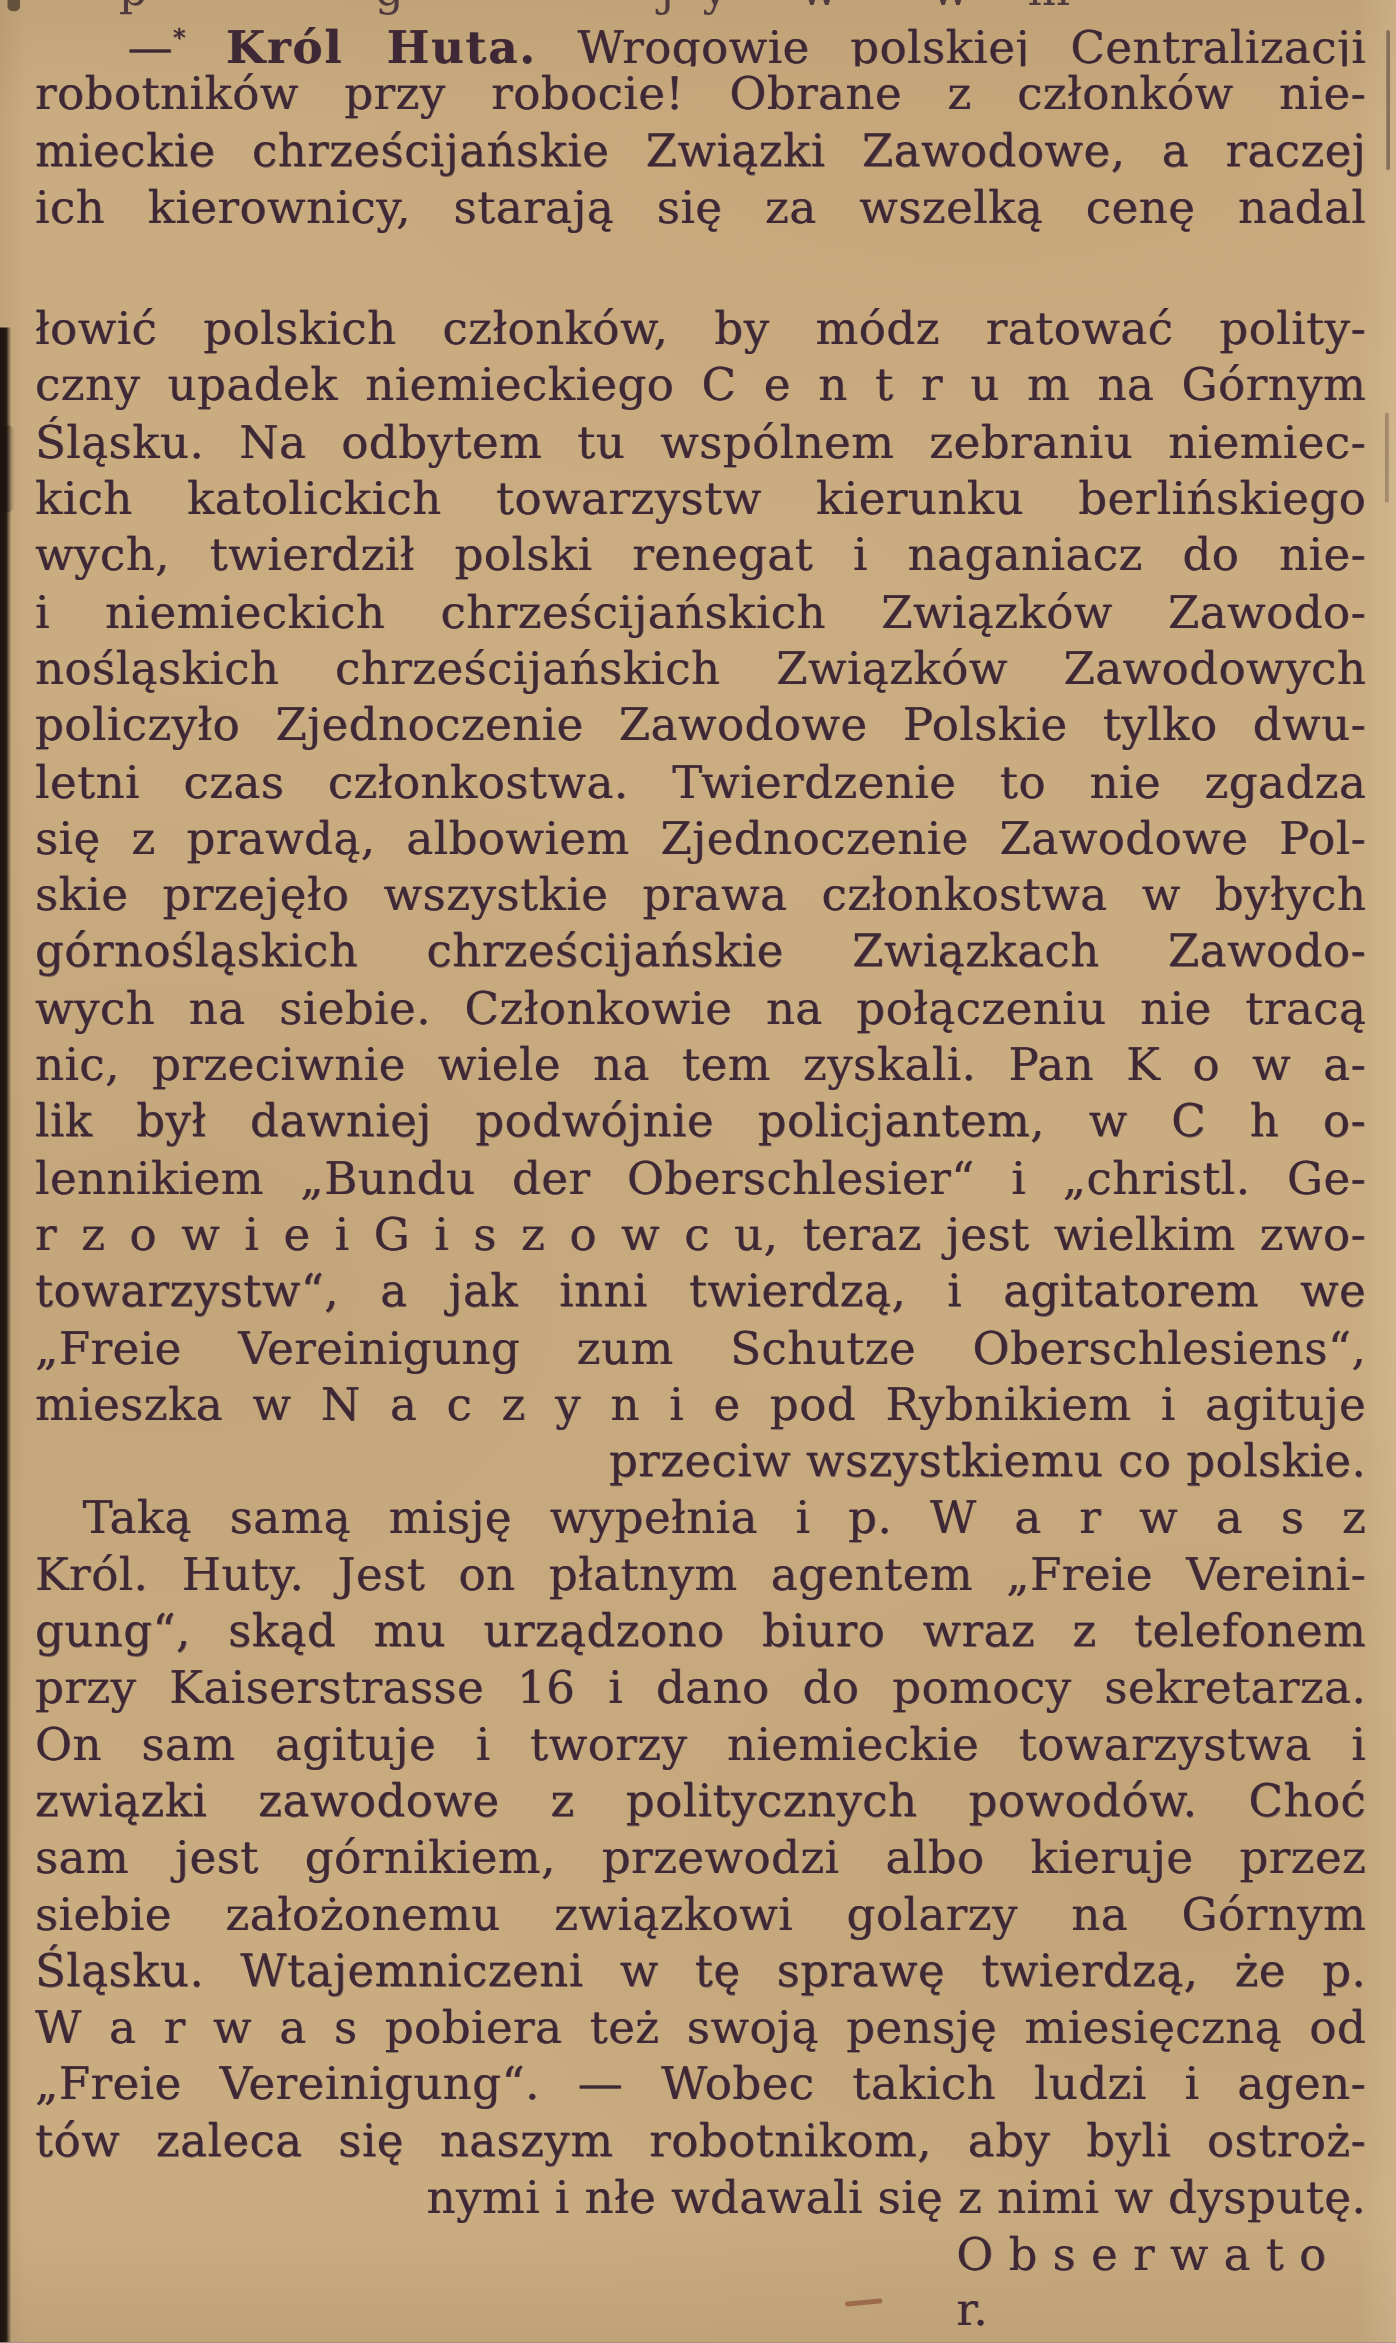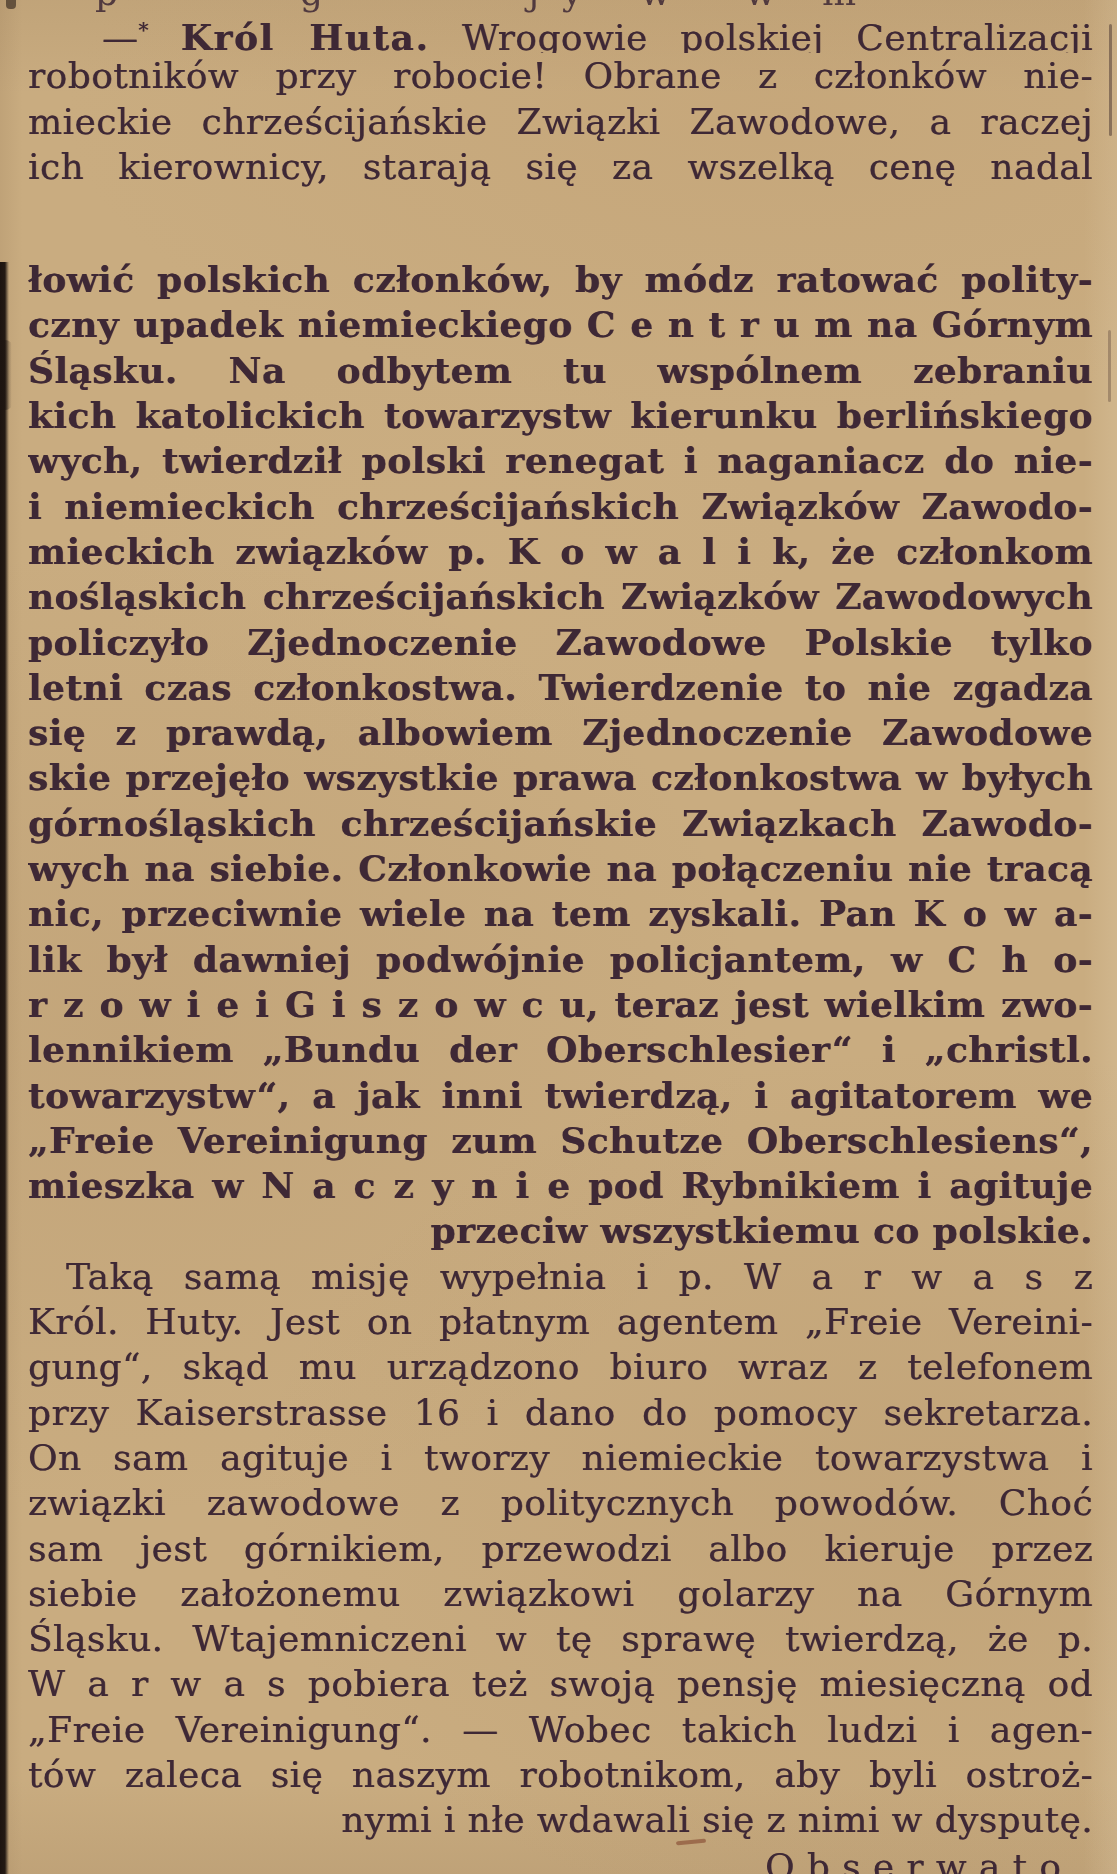--- a/index.html
+++ b/index.html
@@ -34,7 +34,7 @@
   .line.last::after { content:none; }
   .lead1 { text-indent:74px; }
   .indent-first > .line:first-child { text-indent:38px; }
-  .para2 { margin-top:68px;font-weight:bold; }
+  .para2 { margin-top:52px; }
   .bold-head { font-weight:bold; letter-spacing:1.5px; }
   .lead-sup { font-size:0.55em; vertical-align:super; letter-spacing:0; }
   .signature {

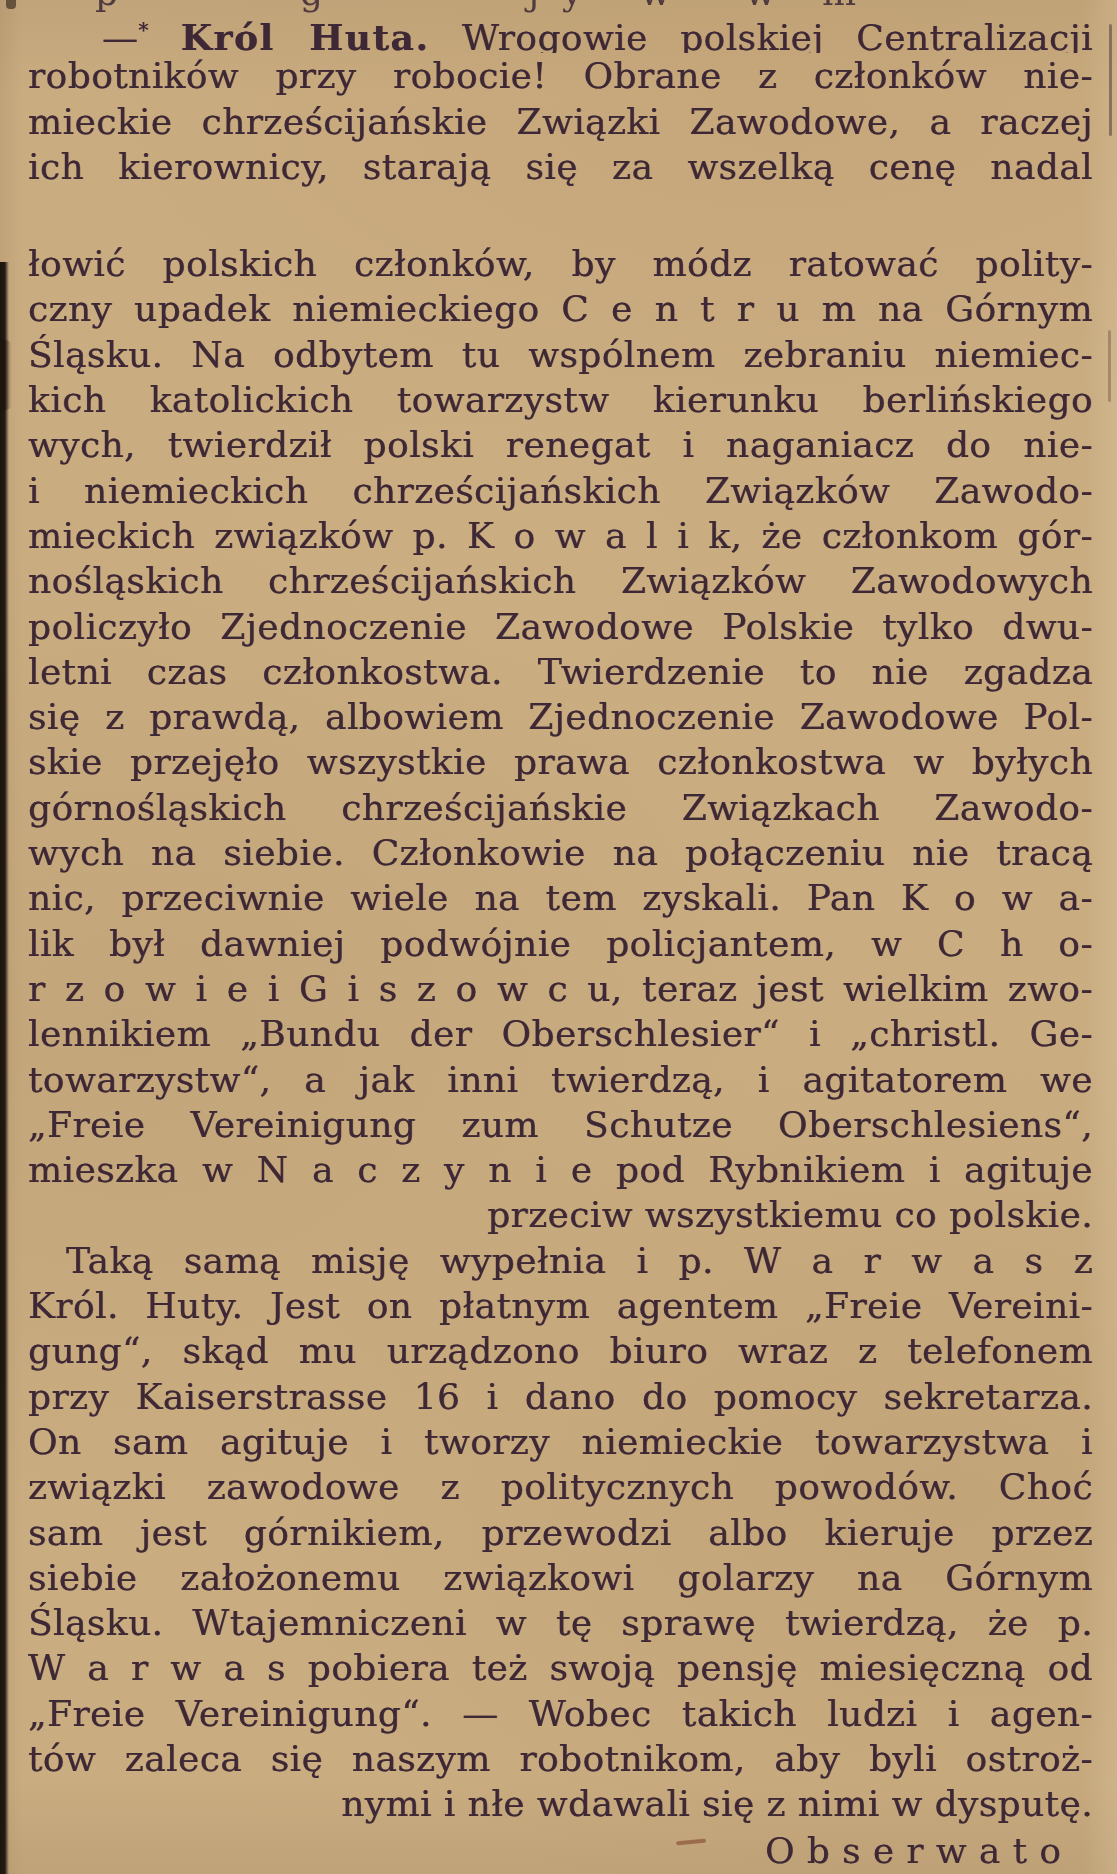--- a/index.html
+++ b/index.html
@@ -119,7 +119,6 @@
         <div class="line">kich katolickich towarzystw kierunku berlińskiego</div>
         <div class="line">wych, twierdził polski renegat i naganiacz do nie-</div>
         <div class="line">i niemieckich chrześcijańskich Związków Zawodo-</div>
-        <div class="line">mieckich związków p. K o w a l i k, że członkom gór-</div>
         <div class="line">nośląskich chrześcijańskich Związków Zawodowych</div>
         <div class="line">policzyło Zjednoczenie Zawodowe Polskie tylko dwu-</div>
         <div class="line">letni czas członkostwa. Twierdzenie to nie zgadza</div>

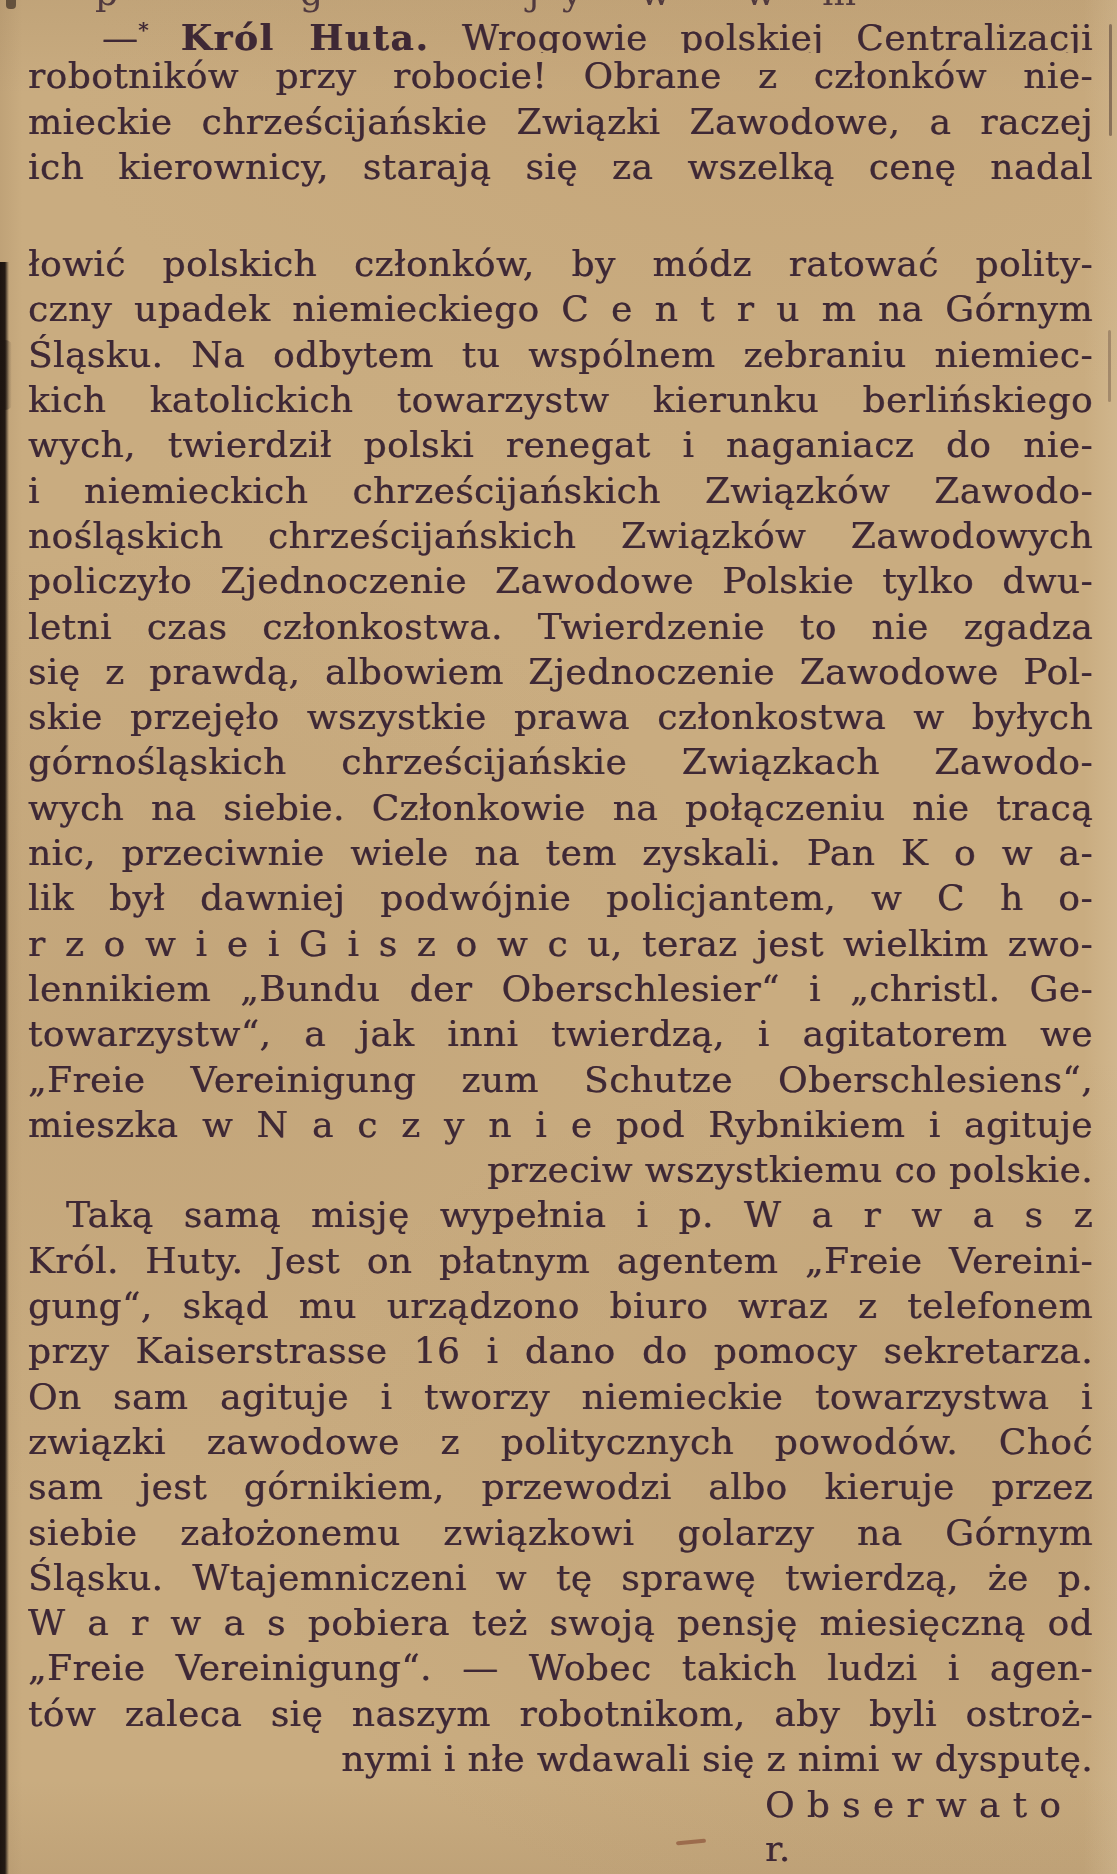--- a/index.html
+++ b/index.html
@@ -128,8 +128,8 @@
         <div class="line">wych na siebie. Członkowie na połączeniu nie tracą</div>
         <div class="line">nic, przeciwnie wiele na tem zyskali. Pan K o w a-</div>
         <div class="line">lik był dawniej podwójnie policjantem, w C h o-</div>
+        <div class="line">lennikiem „Bundu der Oberschlesier“ i „christl. Ge-</div>
         <div class="line">r z o w i e i G i s z o w c u, teraz jest wielkim zwo-</div>
-        <div class="line">lennikiem „Bundu der Oberschlesier“ i „christl. Ge-</div>
         <div class="line">towarzystw“, a jak inni twierdzą, i agitatorem we</div>
         <div class="line">„Freie Vereinigung zum Schutze Oberschlesiens“,</div>
         <div class="line">mieszka w N a c z y n i e pod Rybnikiem i agituje</div>

